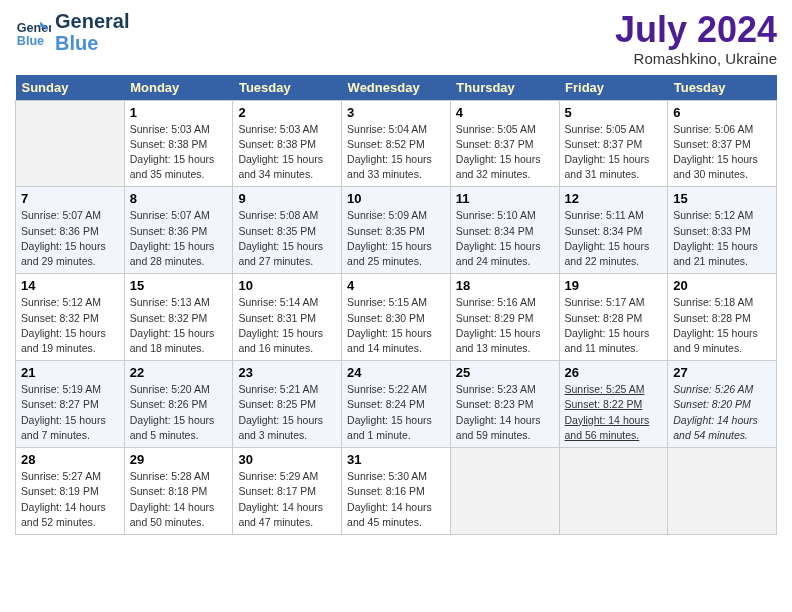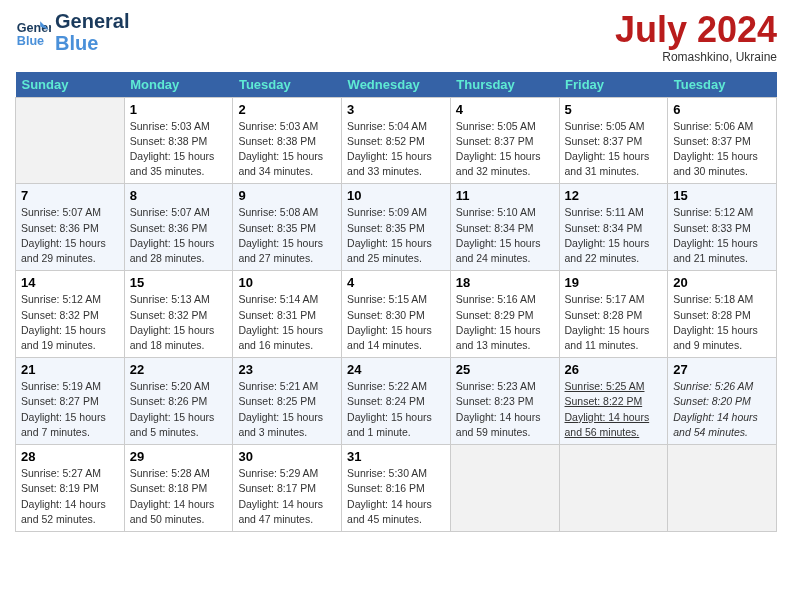--- a/index.html
+++ b/index.html
@@ -31,7 +31,7 @@
     .title-block h1 {
       font-size: 36px;
       font-weight: bold;
-      color: #b91c1c;
+      color: #4c1d95;
       line-height: 1.1;
     }
     .title-block h2 {

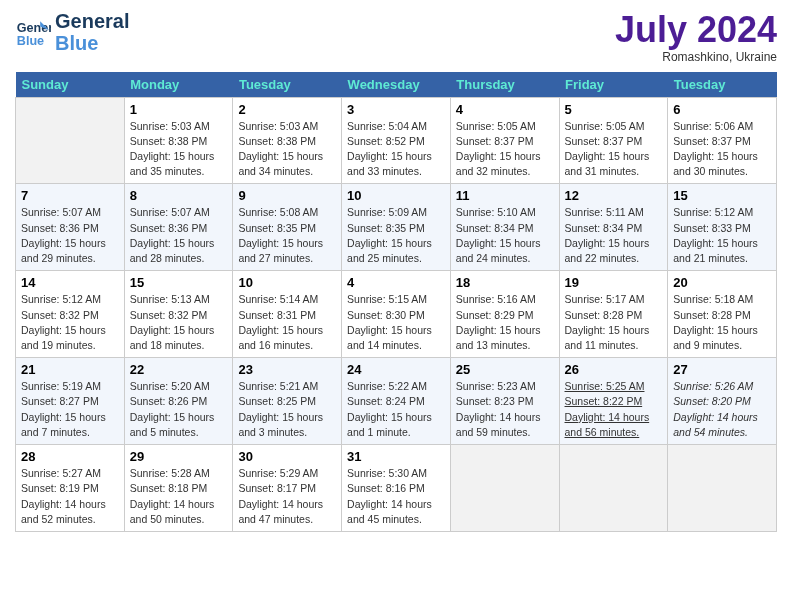--- a/index.html
+++ b/index.html
@@ -35,7 +35,7 @@
       line-height: 1.1;
     }
     .title-block h2 {
-      font-size: 12px;
+      font-size: 15px;
       color: #333;
       font-weight: normal;
     }

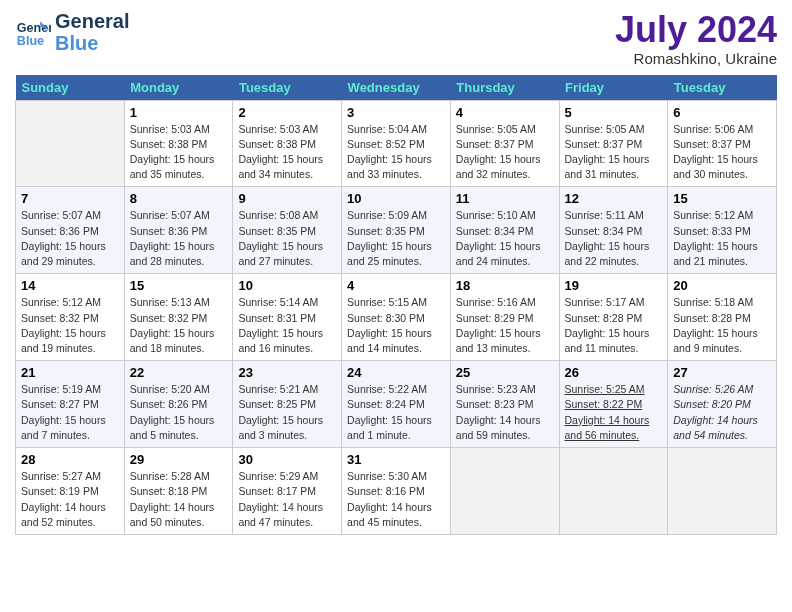--- a/index.html
+++ b/index.html
@@ -46,7 +46,7 @@
     }
     thead tr th {
       background: #3562a6;
-      color: #5eead4;
+      color: #fef9c3;
       text-align: left;
       padding: 5px 6px;
       font-size: 13px;

